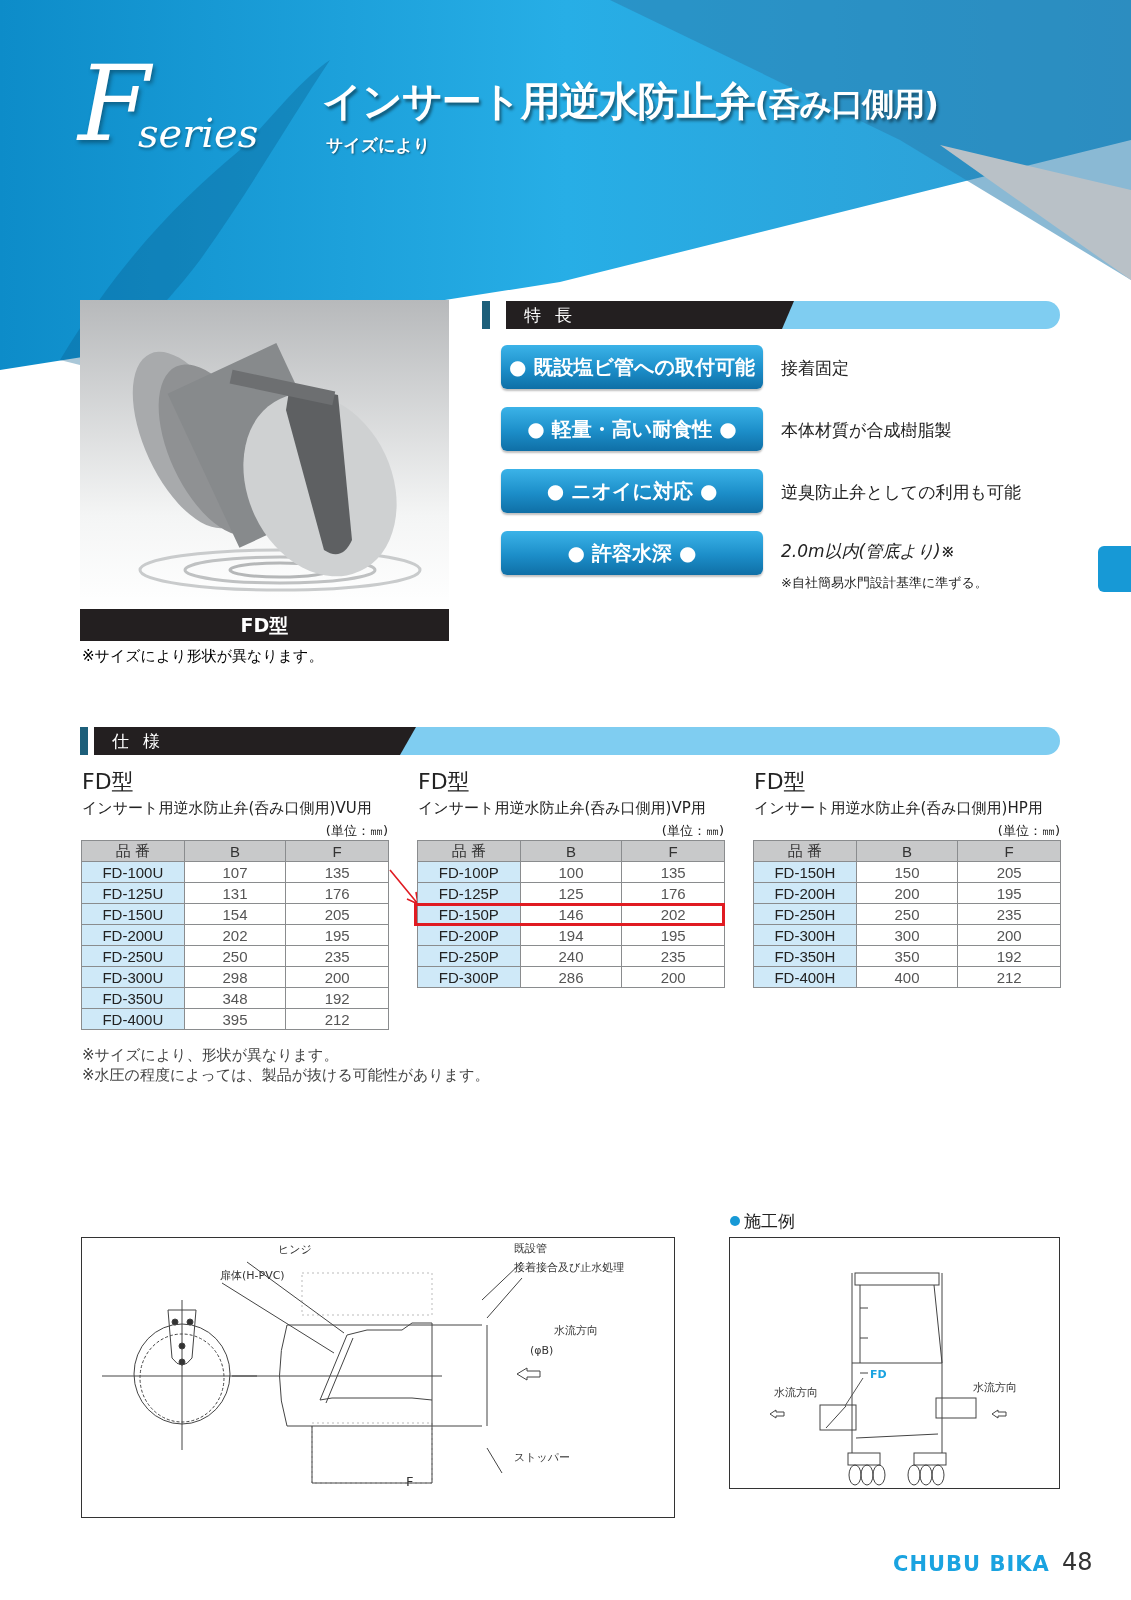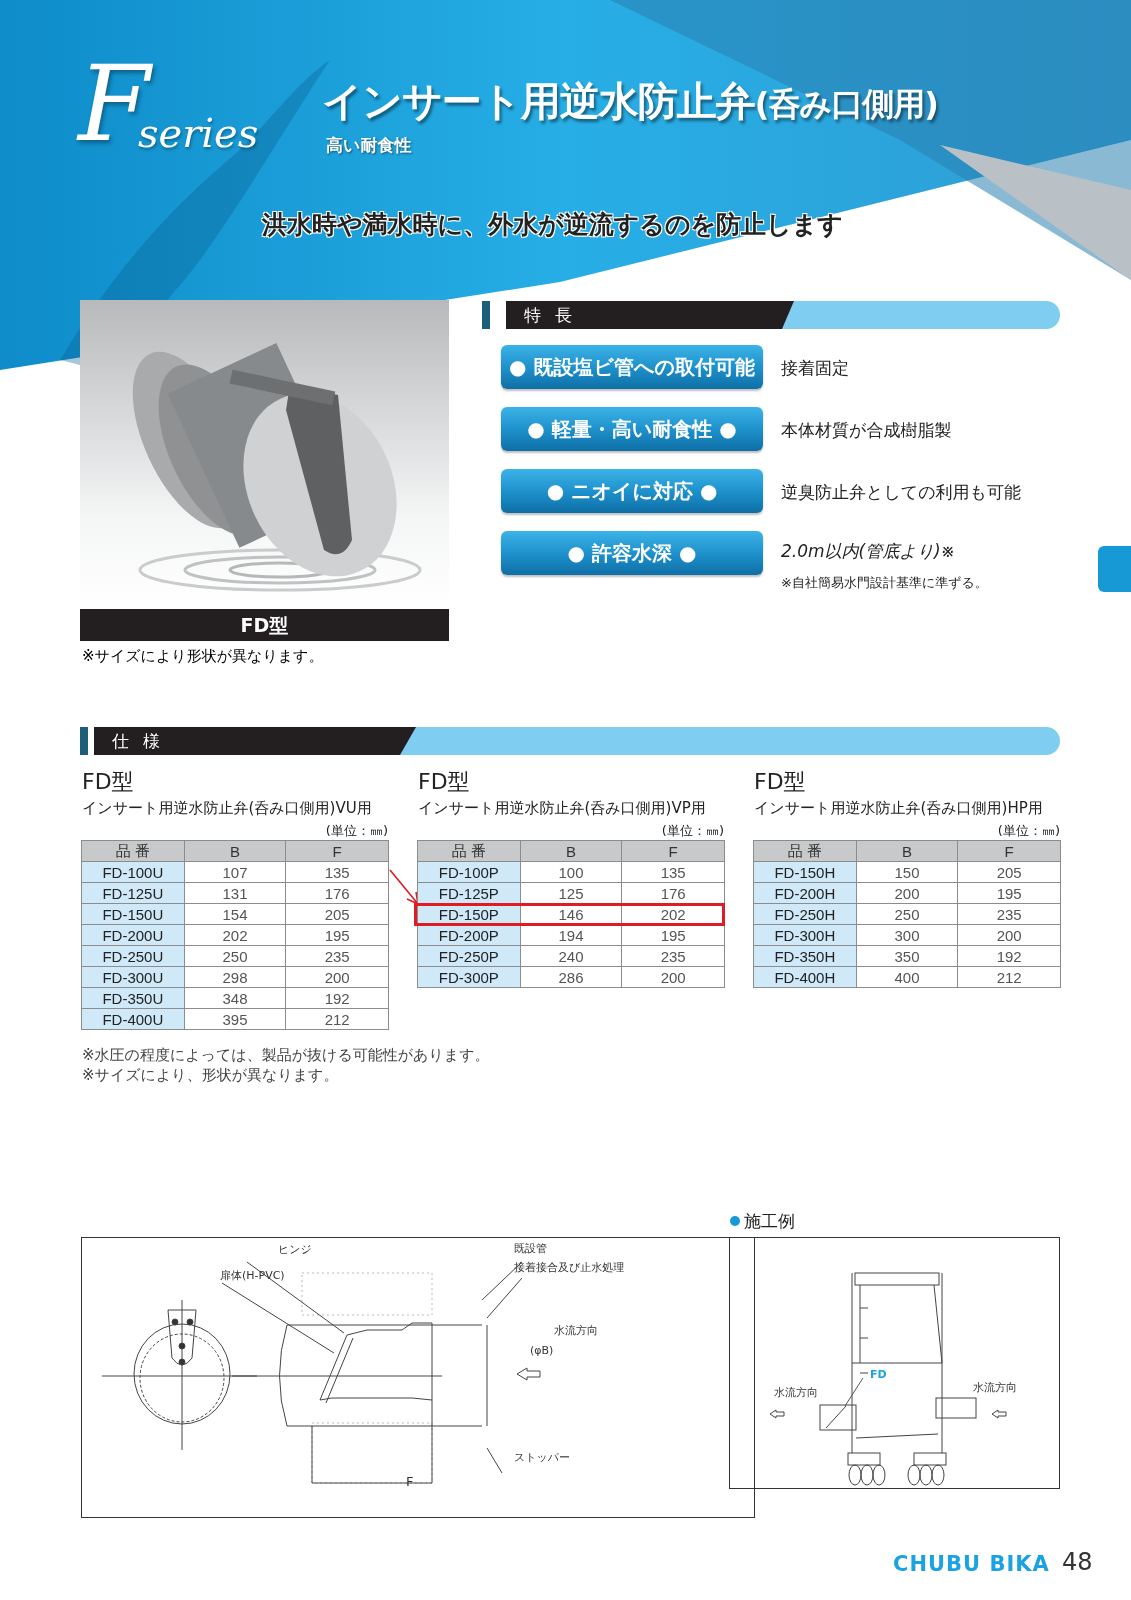--- a/index.html
+++ b/index.html
@@ -66,7 +66,7 @@
   <div class="f-big">F</div>
   <div class="f-series">series</div>
   <div class="title"><span>インサート用逆水防止弁</span><small>(呑み口側用)</small></div>
-  <div class="subtitle-mat">高い耐食性</div>
+  <div class="subtitle-mat">サイズにより</div>
   <div class="tagline">洪水時や満水時に、外水が逆流するのを防止します</div>
 </div>
 

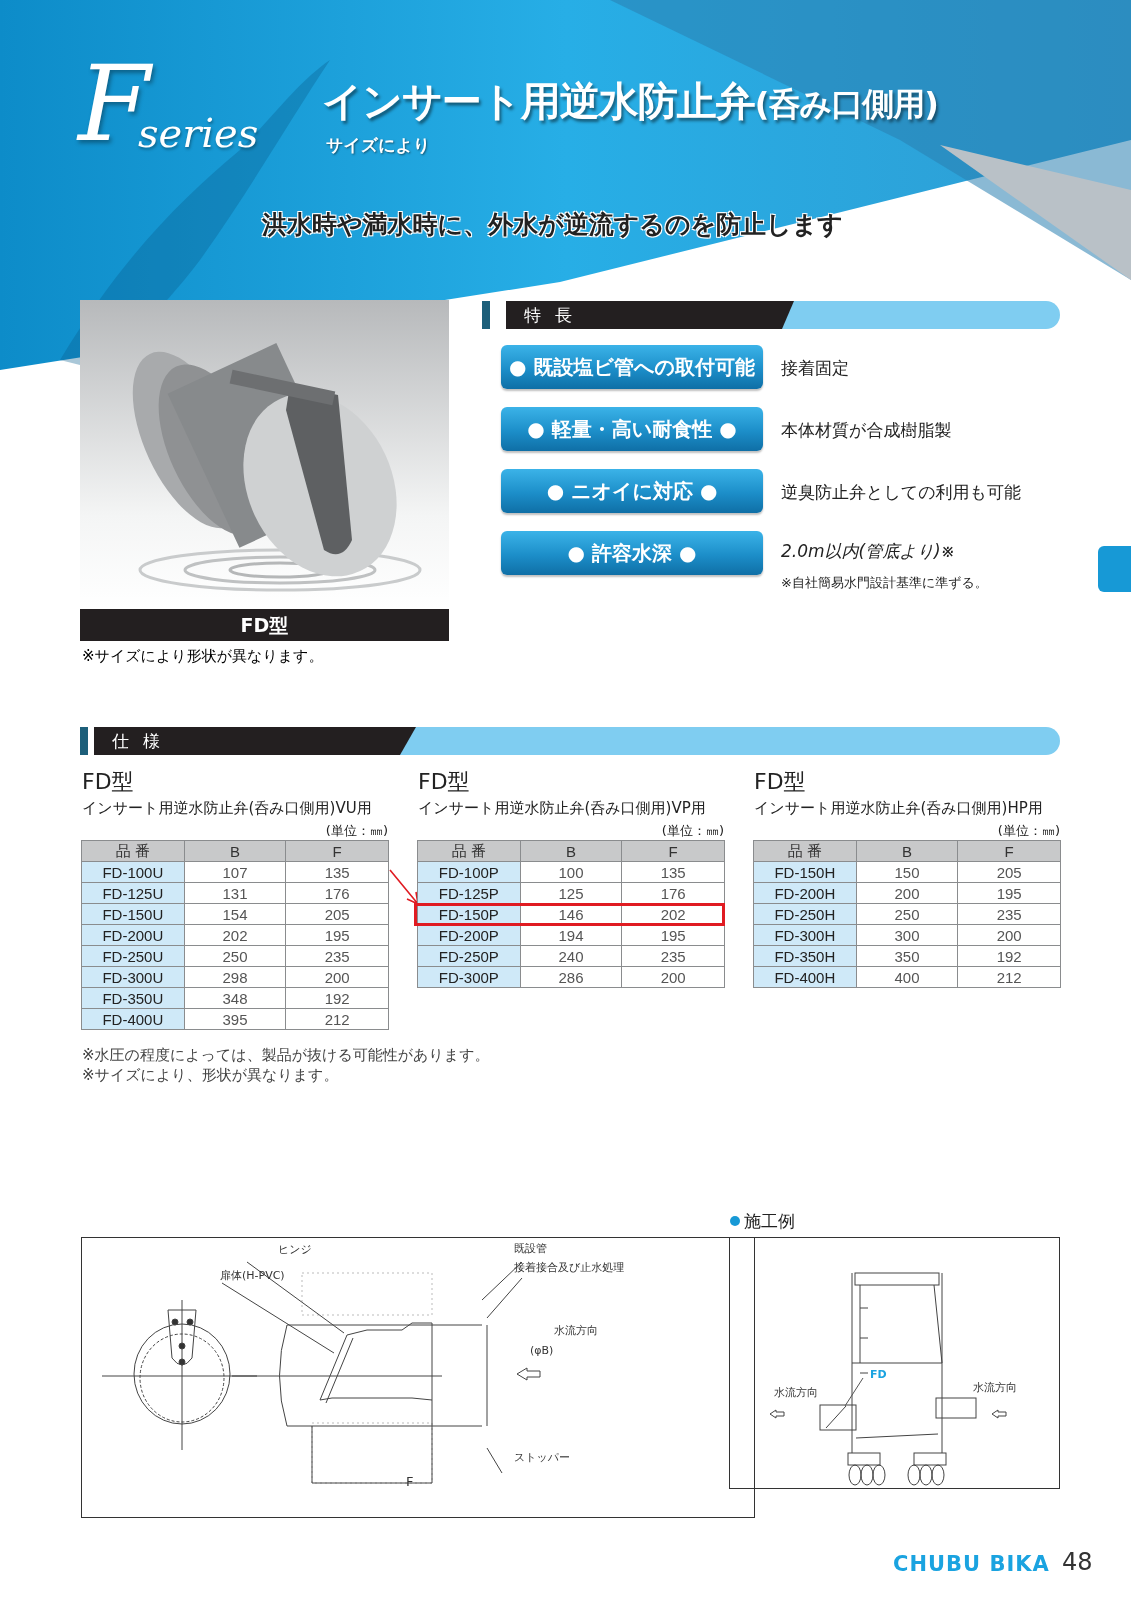--- a/index.html
+++ b/index.html
@@ -67,7 +67,6 @@
   <div class="f-series">series</div>
   <div class="title"><span>インサート用逆水防止弁</span><small>(呑み口側用)</small></div>
   <div class="subtitle-mat">サイズにより</div>
-  <div class="tagline">洪水時や満水時に、外水が逆流するのを防止します</div>
 </div>
 
 <div class="photo">

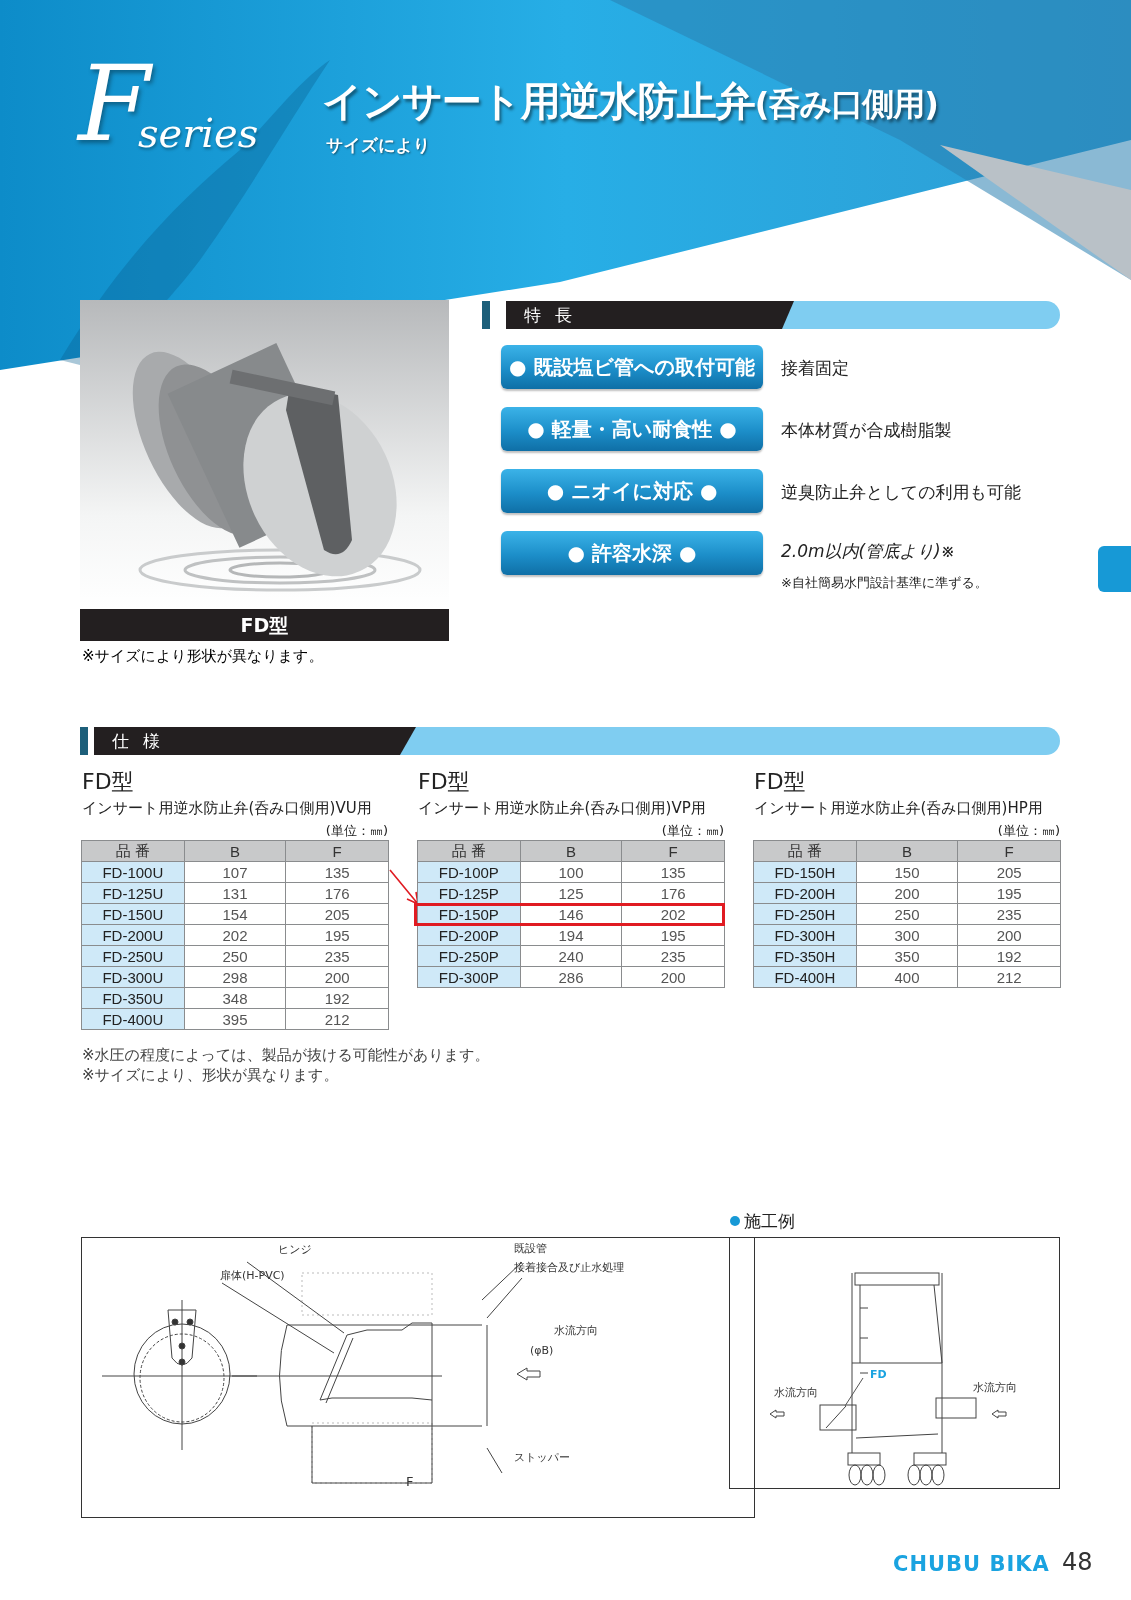--- a/index.html
+++ b/index.html
@@ -280,8 +280,8 @@
 </table>
 
 <div class="notes">
+  <div>※サイズにより、形状が異なります。</div>
   <div>※水圧の程度によっては、製品が抜ける可能性があります。</div>
-  <div>※サイズにより、形状が異なります。</div>
 </div>
 
 <div class="diag1">

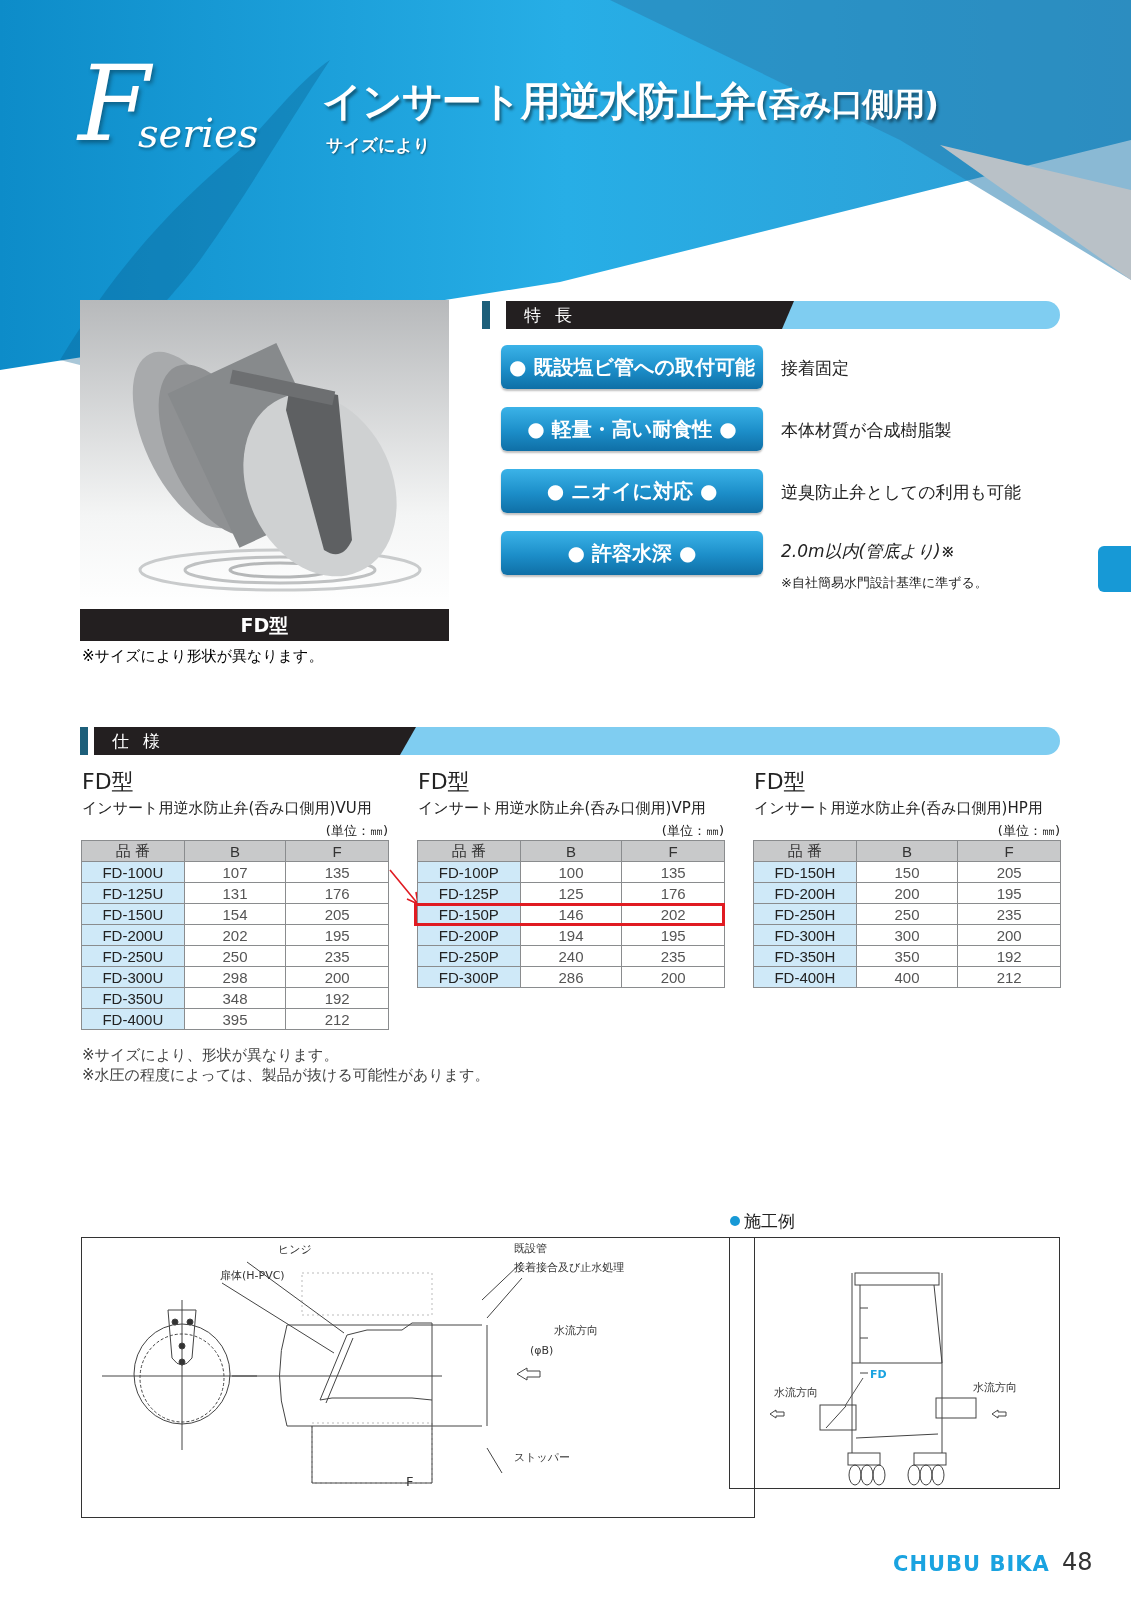--- a/index.html
+++ b/index.html
@@ -38,7 +38,7 @@
   .hl{position:absolute;left:414px;top:903px;width:311px;height:23px;border:3px solid #e01b22;box-sizing:border-box;}
 
   .notes{position:absolute;left:82px;top:1046px;font-size:15px;color:#444;line-height:19.5px;}
-  .diag1{position:absolute;left:81px;top:1237px;width:674px;height:281px;border:1px solid #333;box-sizing:border-box;}
+  .diag1{position:absolute;left:81px;top:1237px;width:594px;height:281px;border:1px solid #333;box-sizing:border-box;}
   .diag2{position:absolute;left:729px;top:1237px;width:331px;height:252px;border:1px solid #333;box-sizing:border-box;padding-left:39px;}
   .ex-title{position:absolute;left:730px;top:1210px;font-size:17px;color:#222;}
   .ex-title .dot{display:inline-block;width:10px;height:10px;border-radius:50%;background:#1799d6;margin-right:4px;vertical-align:1px;}

